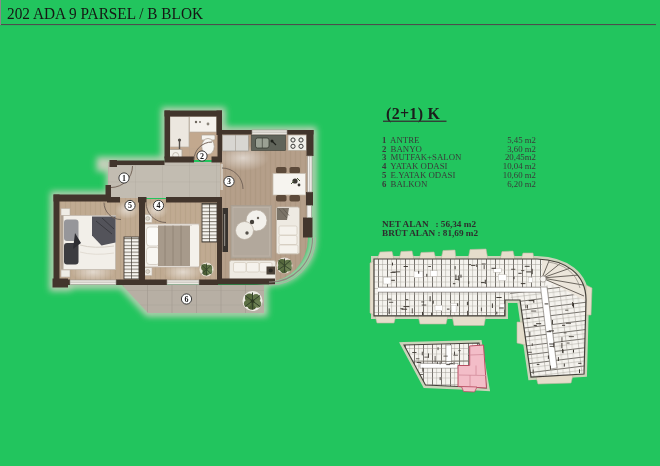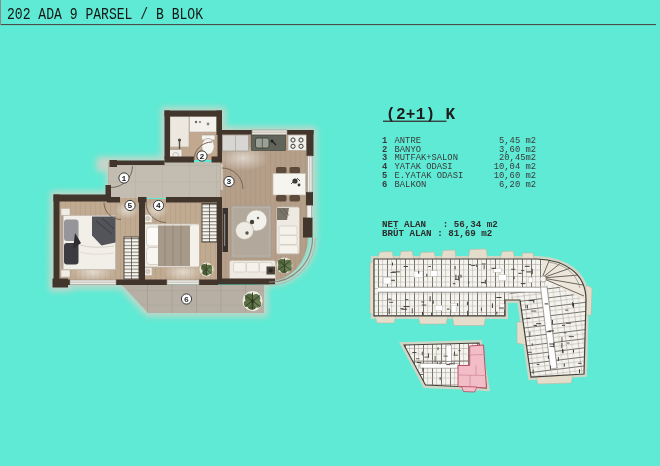--- a/index.html
+++ b/index.html
@@ -3,8 +3,8 @@
 <meta charset="utf-8">
 <style>
   html,body{margin:0;padding:0;background:#ffffff;}
-  #page{position:relative;width:660px;height:466px;background:#5eead4;overflow:hidden;
-        font-family:Liberation Mono, monospace;}
+  #page{position:relative;width:660px;height:466px;background:#22c55e;overflow:hidden;
+        font-family:Liberation Serif, serif;}
   svg{display:block;}
 </style>
 </head>

